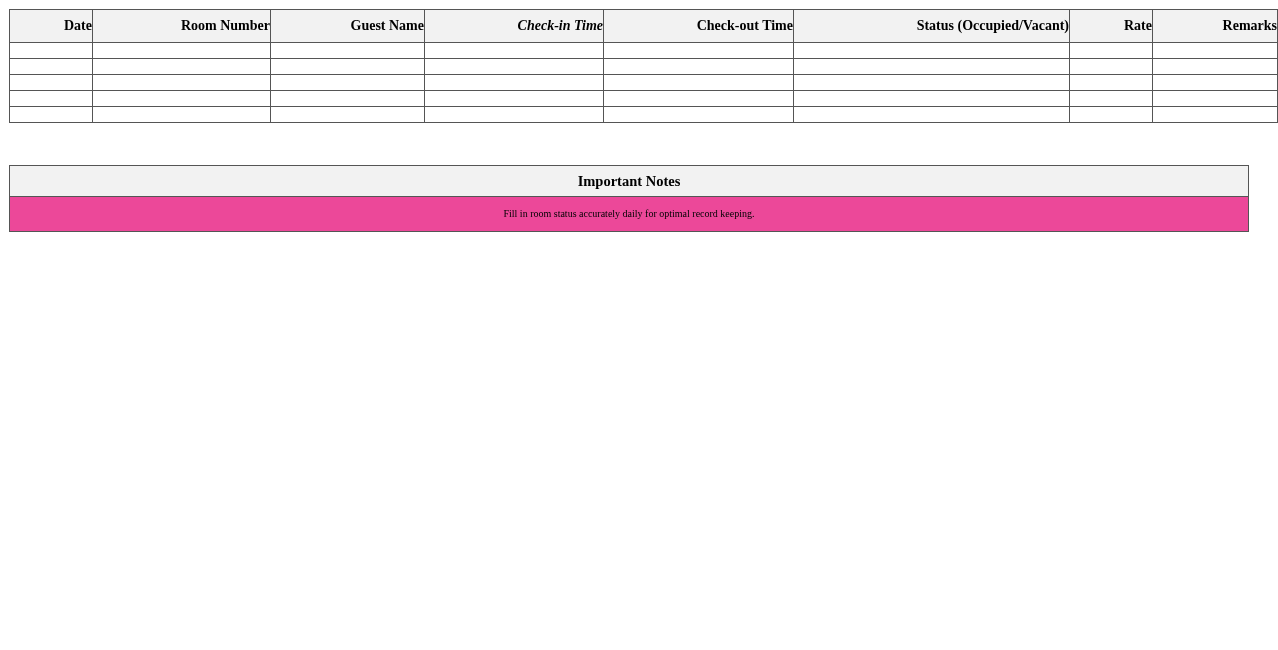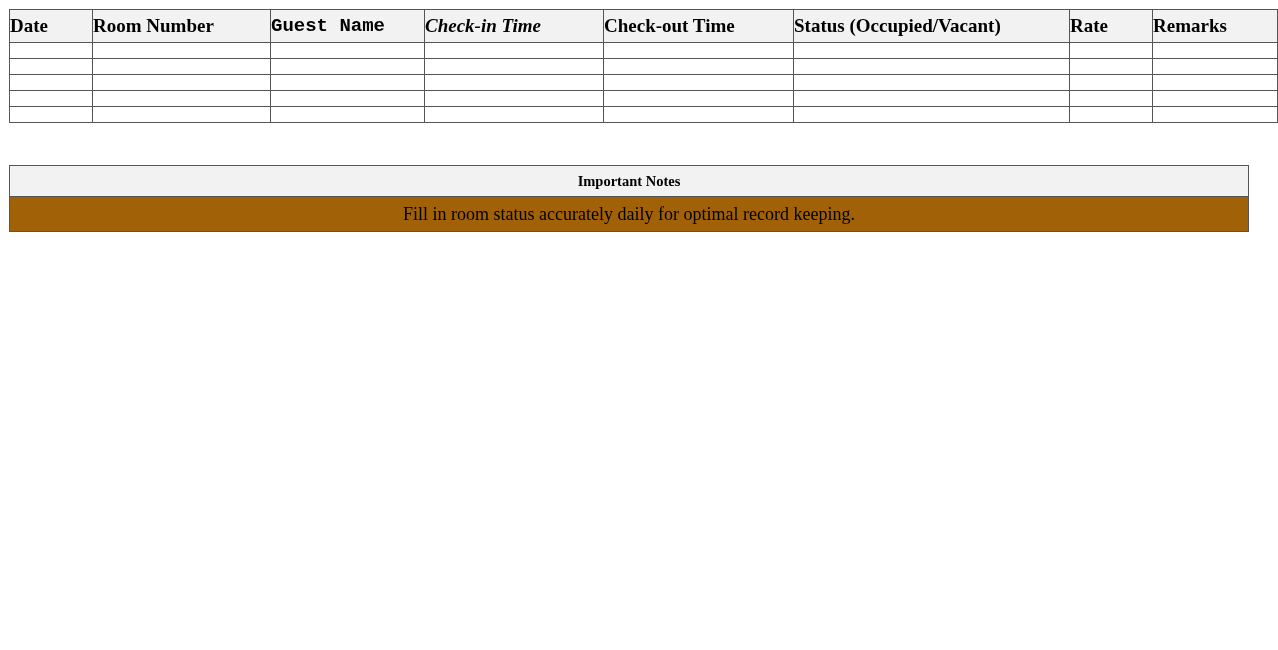--- a/index.html
+++ b/index.html
@@ -41,10 +41,10 @@
   .log-table th {
     background: #f2f2f2;
     font-weight: bold;
-    font-size: 19px;
+    font-size: 14px;
     height: 32px;
     line-height: 32px;
-    text-align: left;
+    text-align: right;
     vertical-align: middle;
     white-space: nowrap;
   }

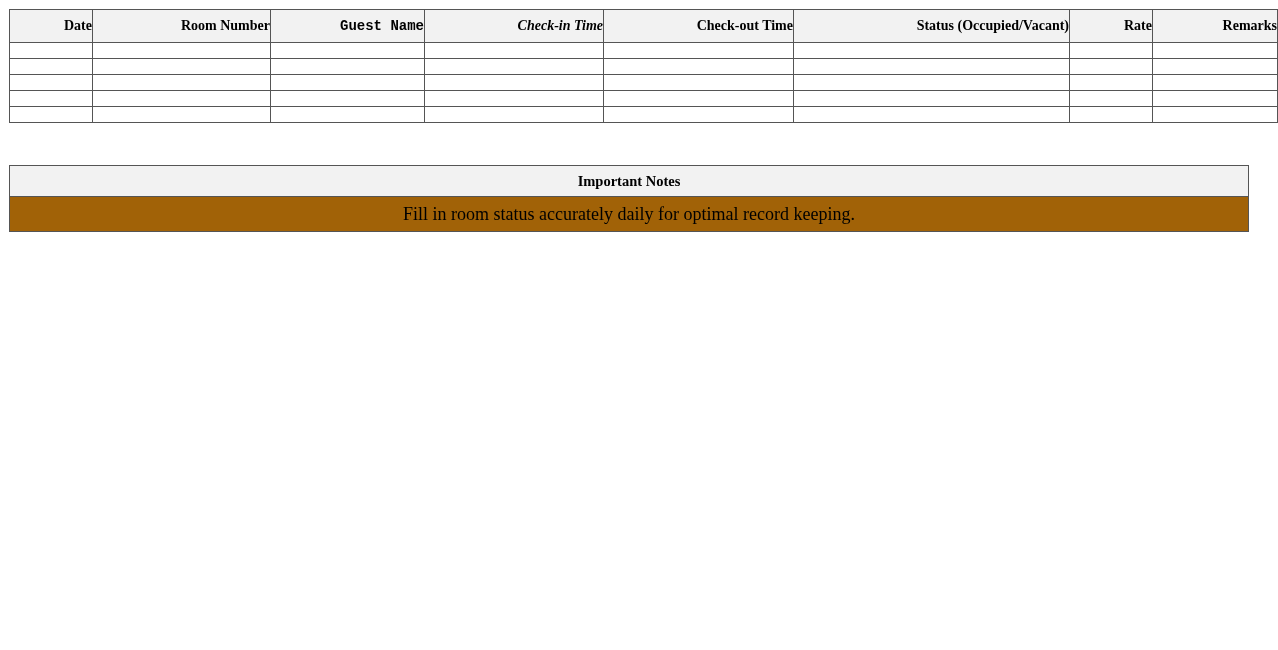--- a/index.html
+++ b/index.html
@@ -55,7 +55,7 @@
 
   .c-date        { width: 82px;  }
   .c-room        { width: 177px; }
-  .c-guest       { width: 153px; font-family: Liberation Mono, monospace; }
+  .c-guest       { width: 153px; }
   .c-checkin     { width: 178px; font-style: italic; }
   .c-checkout    { width: 189px; }
   .c-status      { width: 275px; }

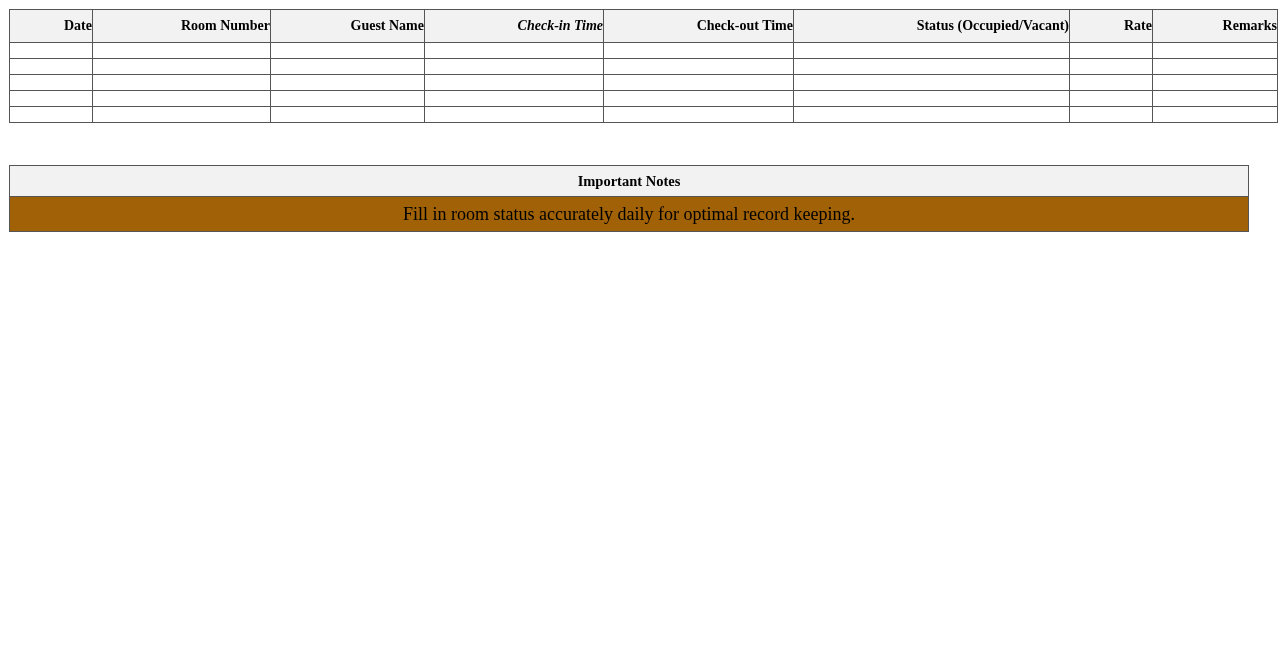--- a/index.html
+++ b/index.html
@@ -83,8 +83,8 @@
     line-height: 34px;
     text-align: center;
     vertical-align: middle;
-    font-size: 18px;
-    background: #a16207;
+    font-size: 10px;
+    background: #ec4899;
     white-space: nowrap;
   }
 </style>

